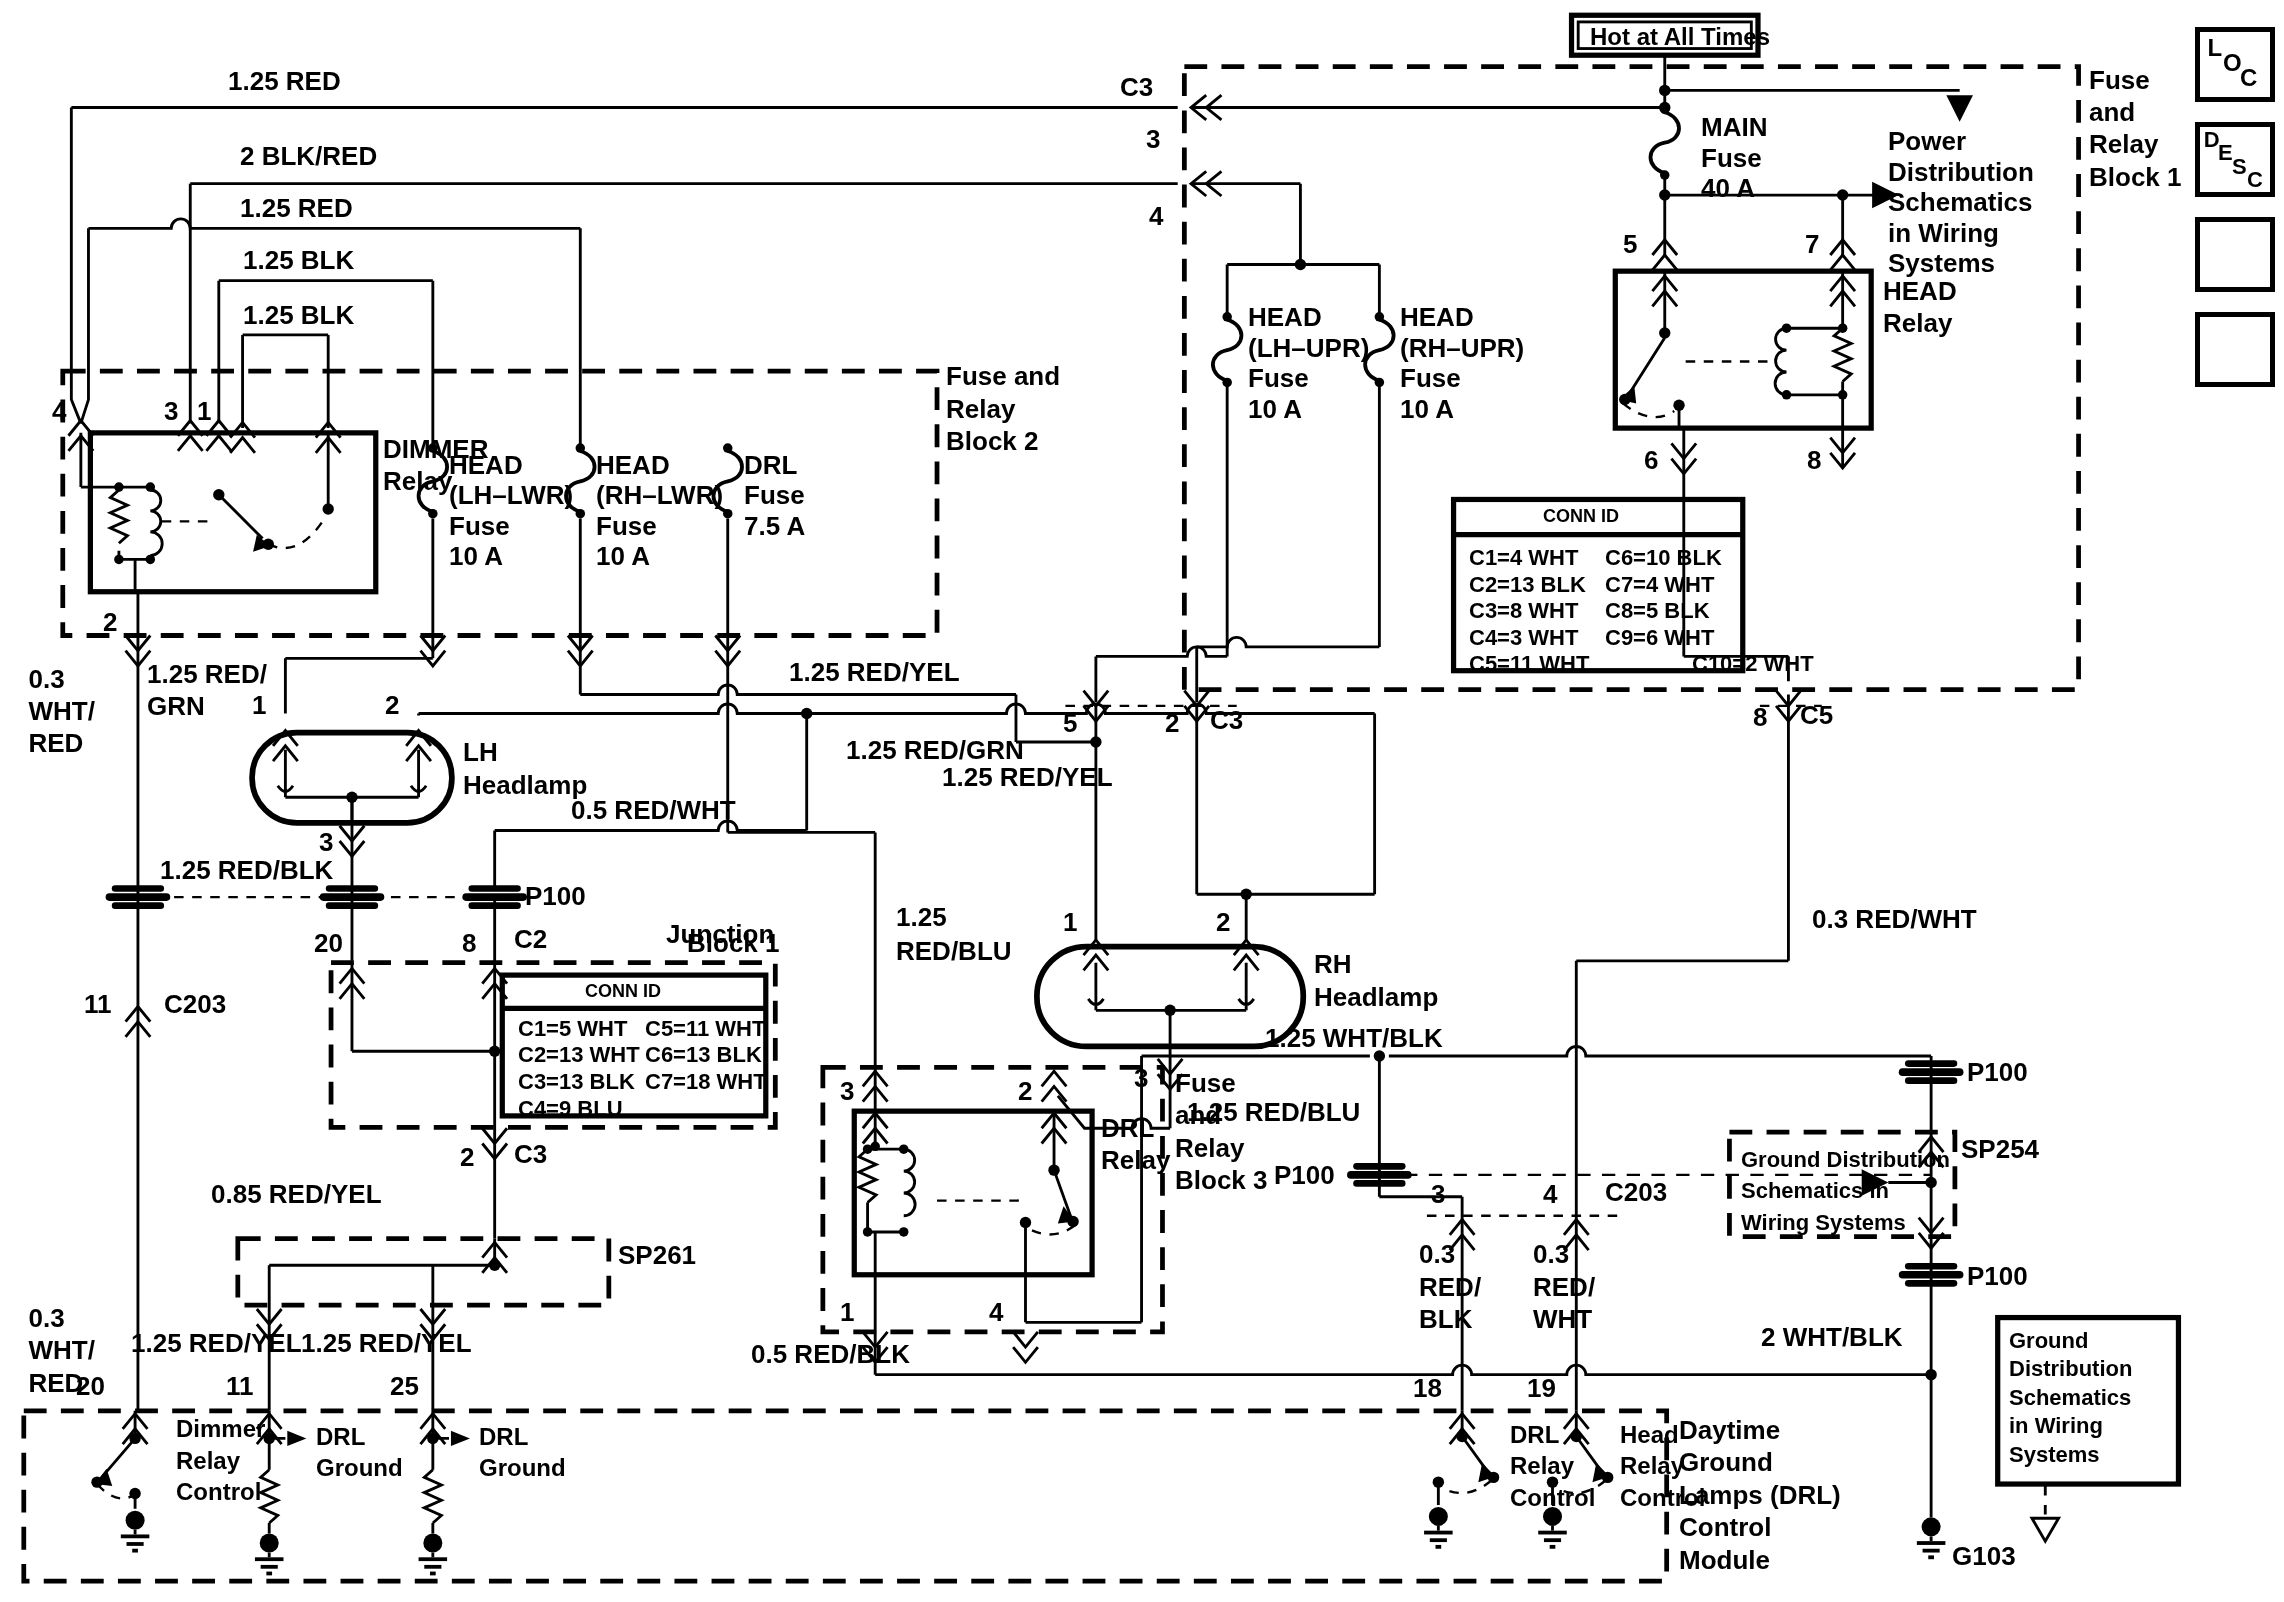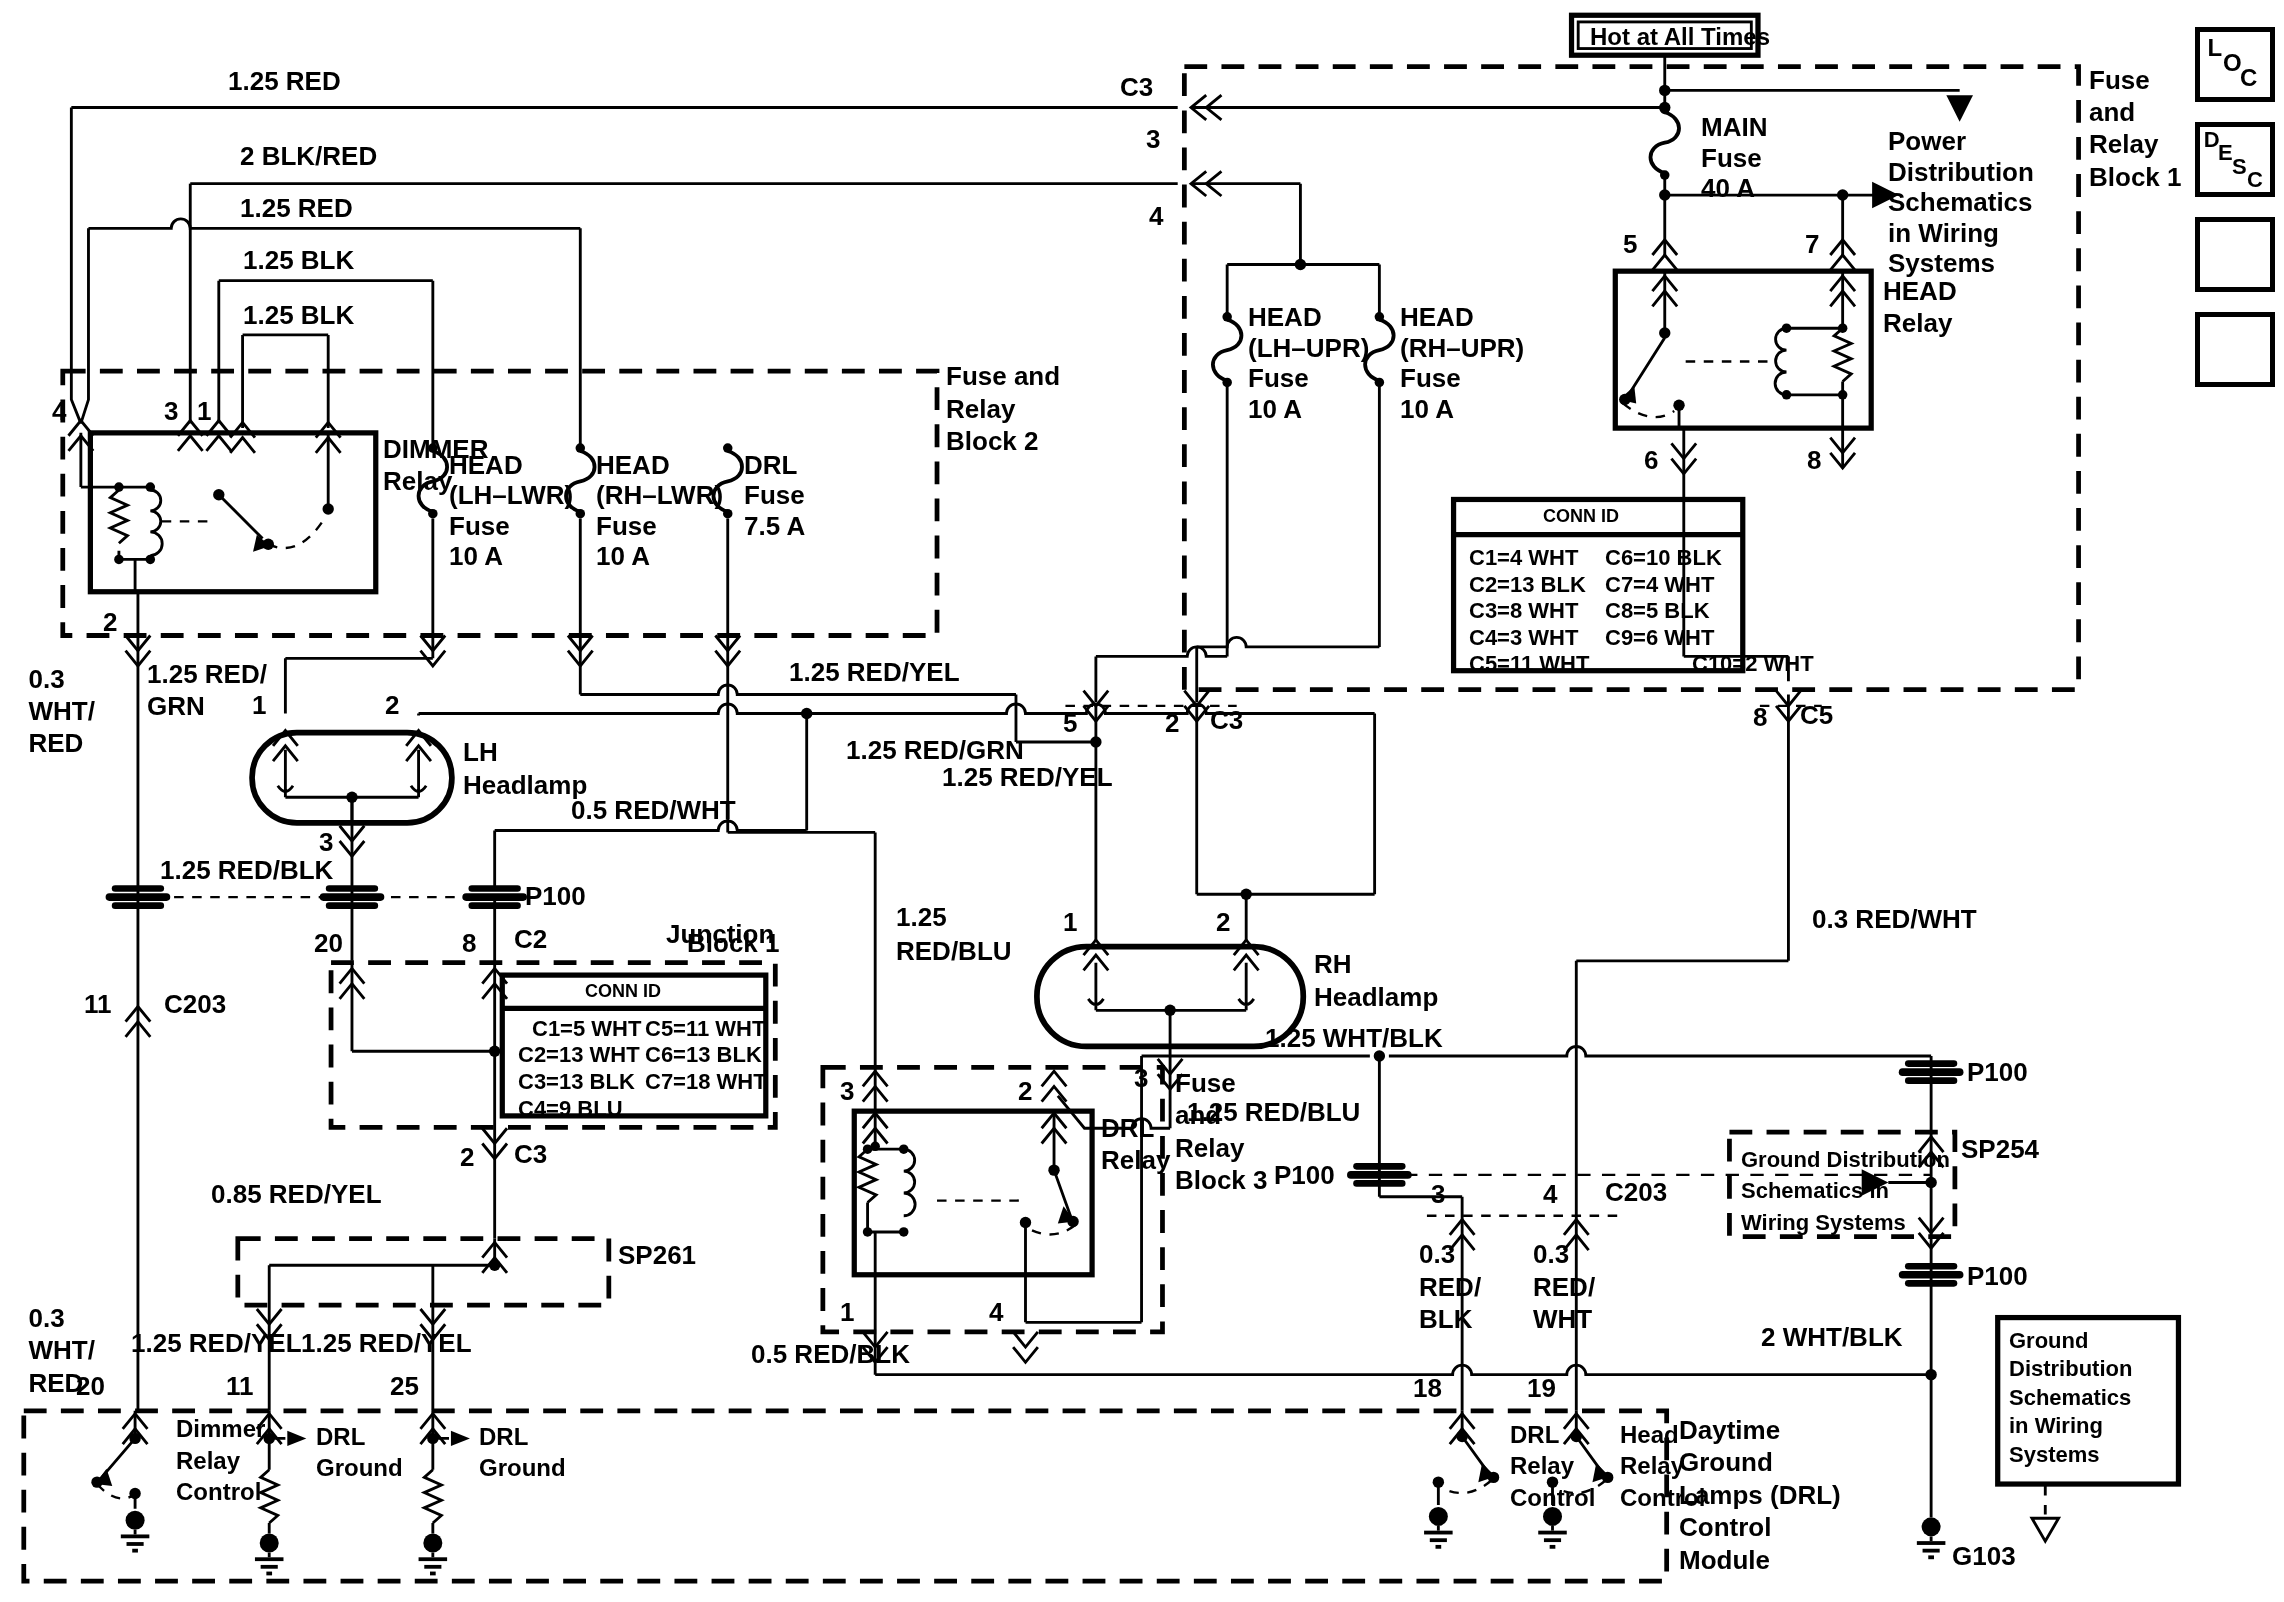--- a/index.html
+++ b/index.html
@@ -428,7 +428,7 @@
 <span class="t" style="left:666px;top:897px;margin-top:24px;">Junction</span>
 <span class="t" style="left:687px;top:930px;">Block 1</span>
 <span class="t s" style="left:585px;top:982px;">CONN ID</span>
-<span class="t xs" style="left:532px;top:1018px;">C1=5 WHT</span>
+<span class="t xs" style="left:518px;top:1018px;">C1=5 WHT</span>
 <span class="t xs" style="left:518px;top:1044px;">C2=13 WHT</span>
 <span class="t xs" style="left:518px;top:1071px;">C3=13 BLK</span>
 <span class="t xs" style="left:518px;top:1098px;">C4=9 BLU</span>

